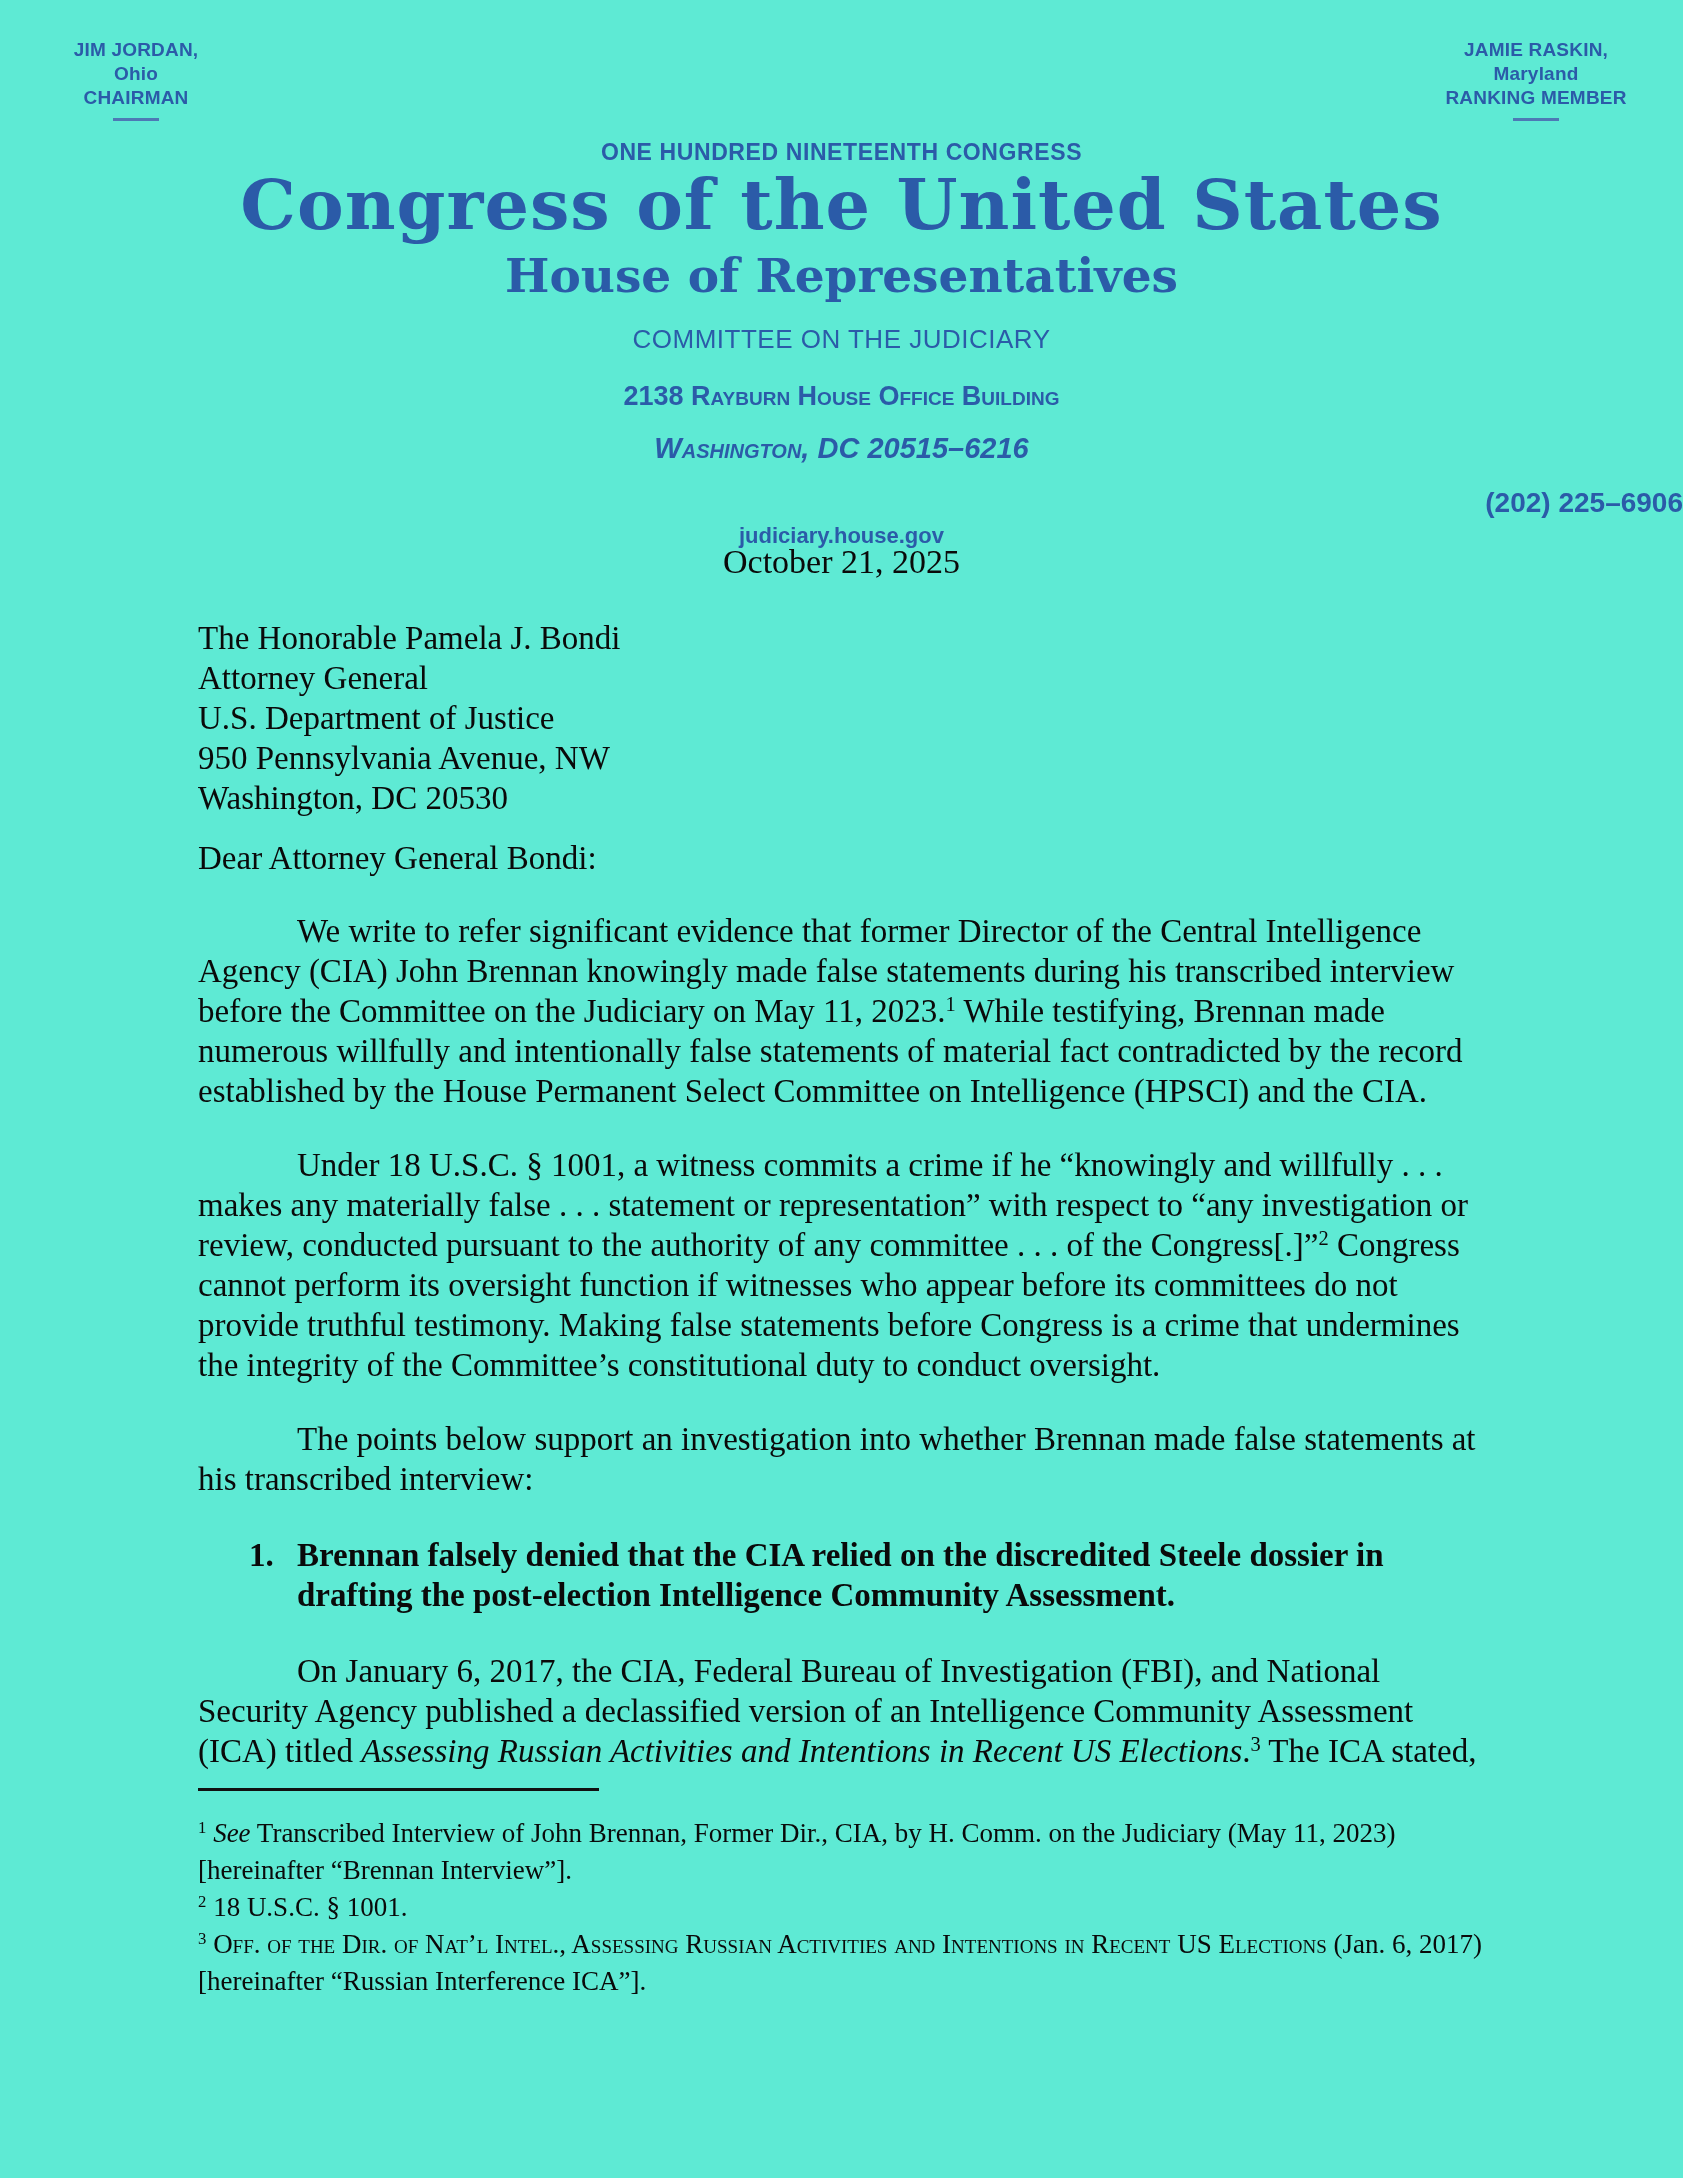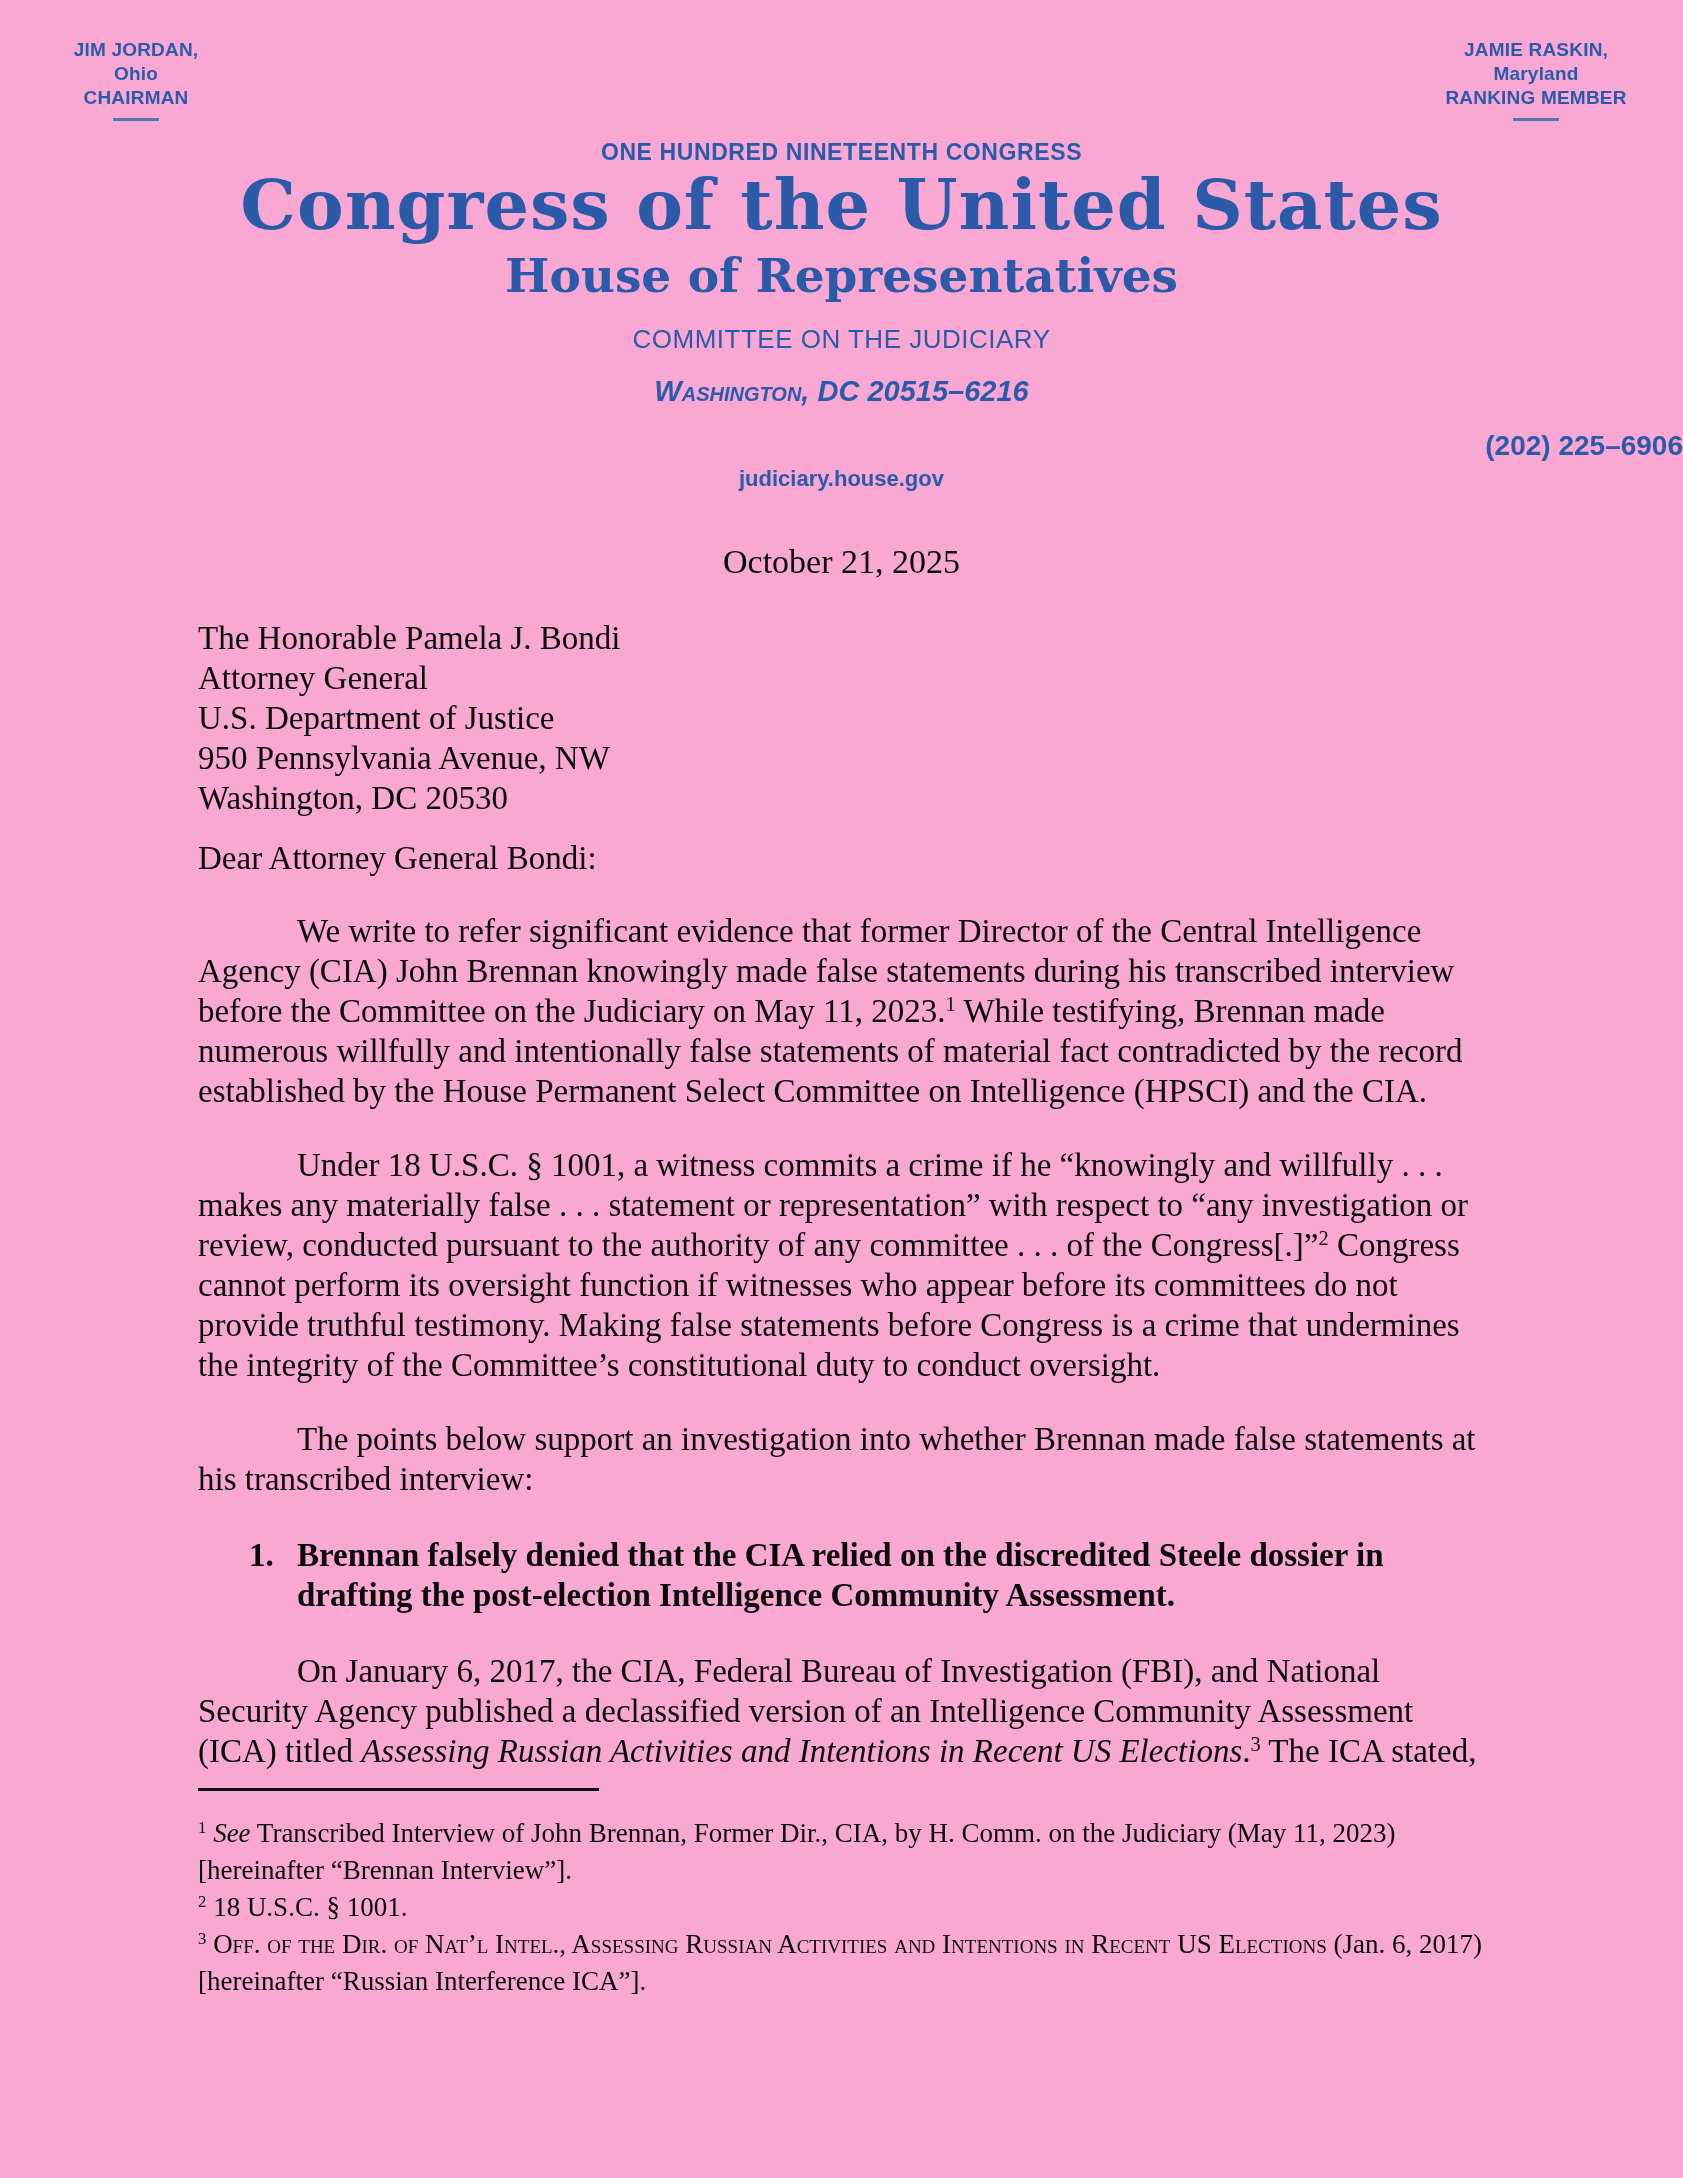--- a/index.html
+++ b/index.html
@@ -7,7 +7,7 @@
     position: relative;
     width: 1683px;
     height: 2178px;
-    background: #f9a8d4;
+    background: #5eead4;
     overflow: hidden;
     font-family: "Liberation Serif", serif;
     color: #0a0a0a;

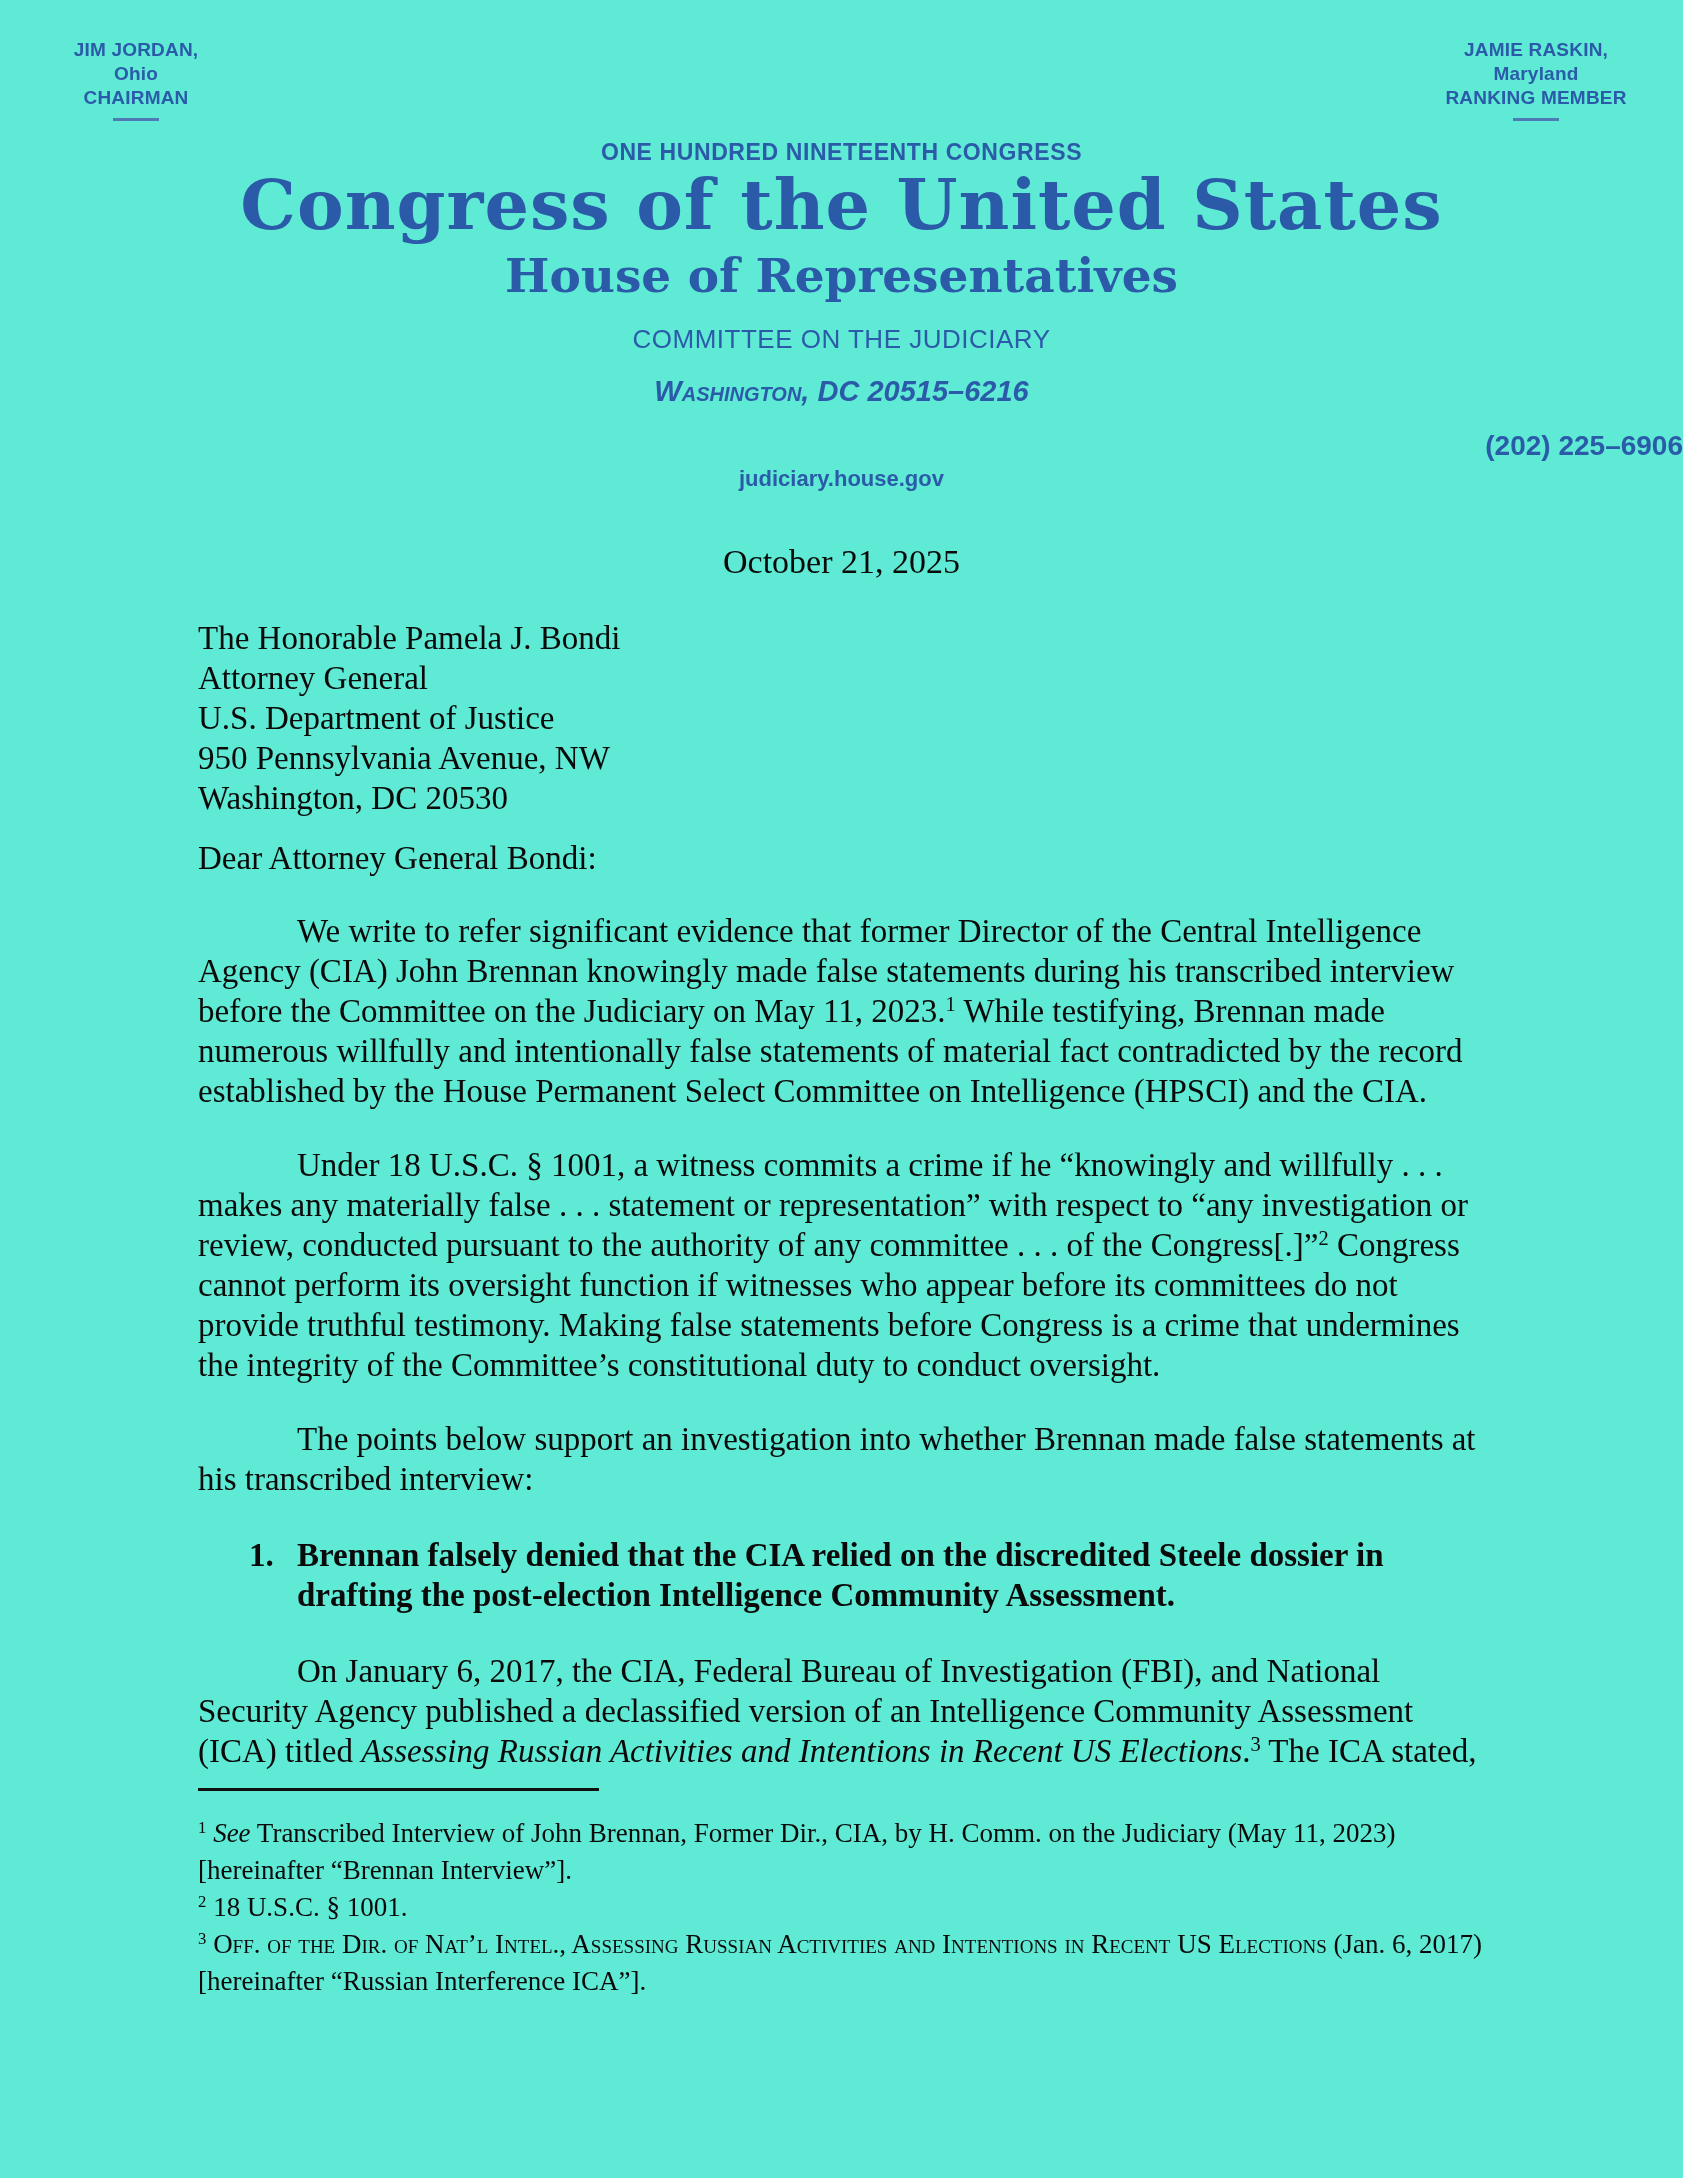--- a/index.html
+++ b/index.html
@@ -178,6 +178,7 @@
     <div class="congress-title">Congress of the United States</div>
     <div class="house-title">House of Representatives</div>
     <div class="committee-line">COMMITTEE ON THE JUDICIARY</div>
+    <div class="addr-line-1">2138 Rayburn House Office Building</div>
     <div class="addr-line-2">Washington, DC 20515–6216</div>
     <div class="phone-line">(202) 225–6906</div>
     <div class="web-line">judiciary.house.gov</div>

